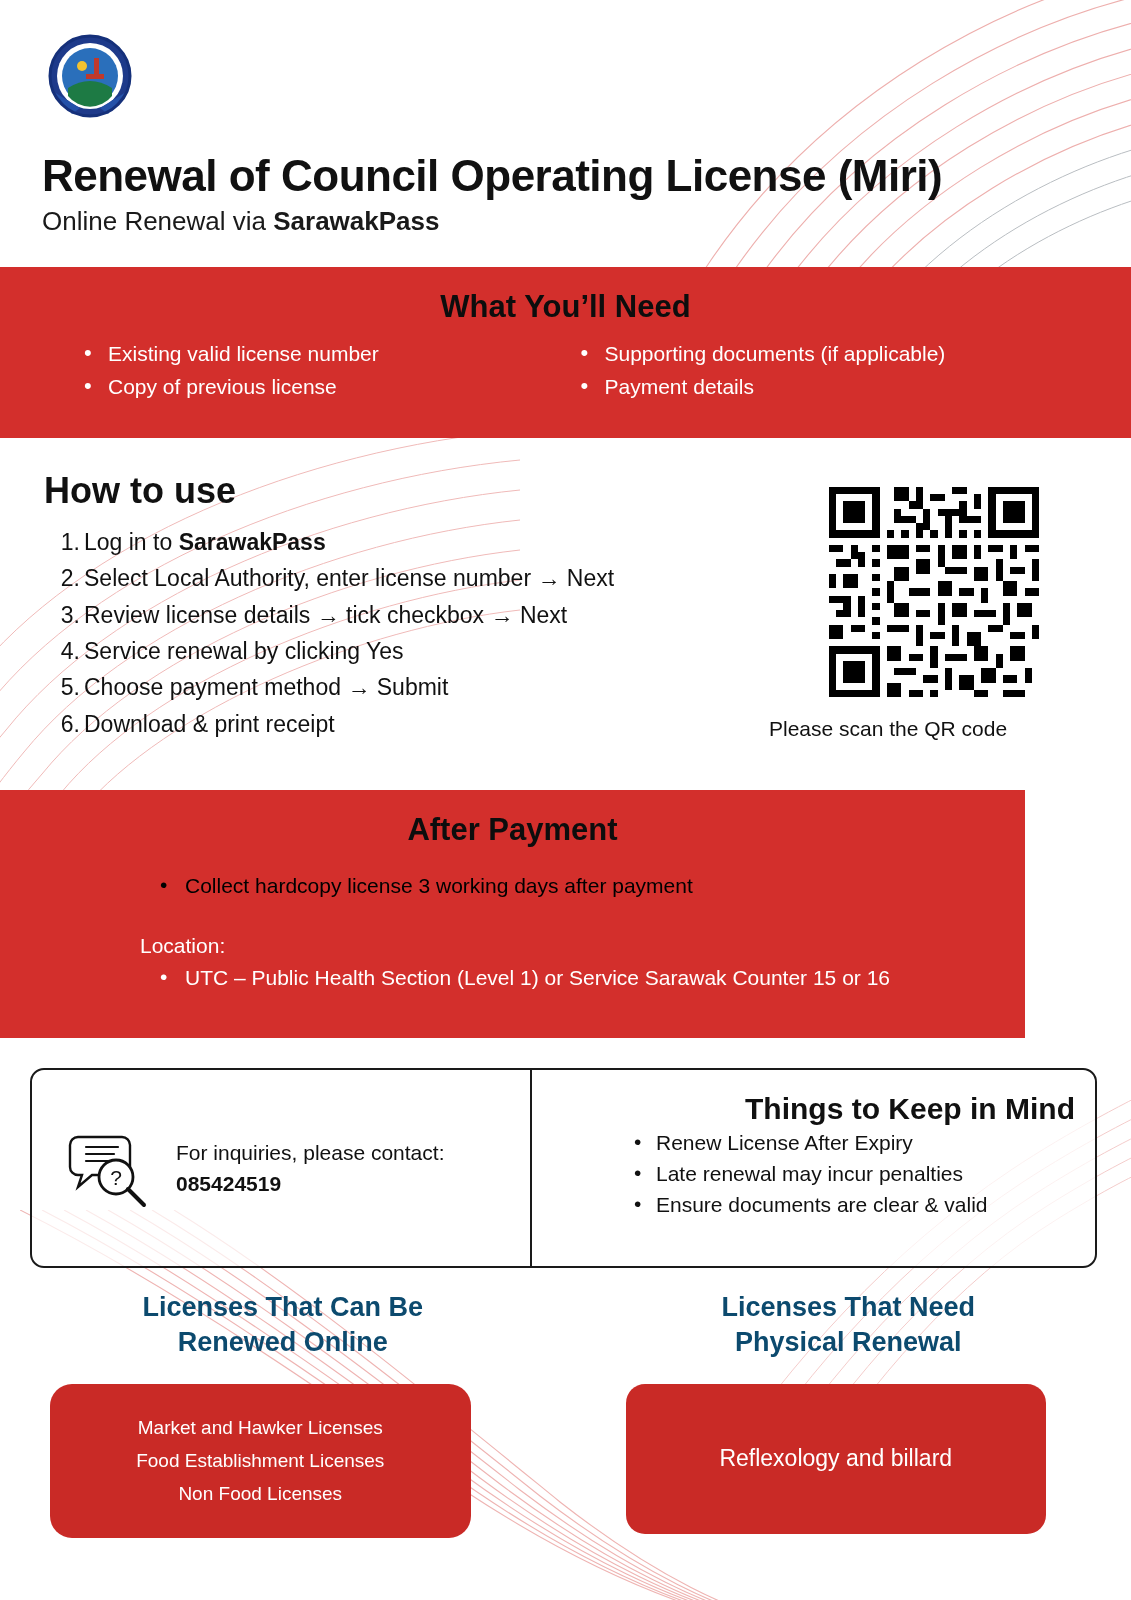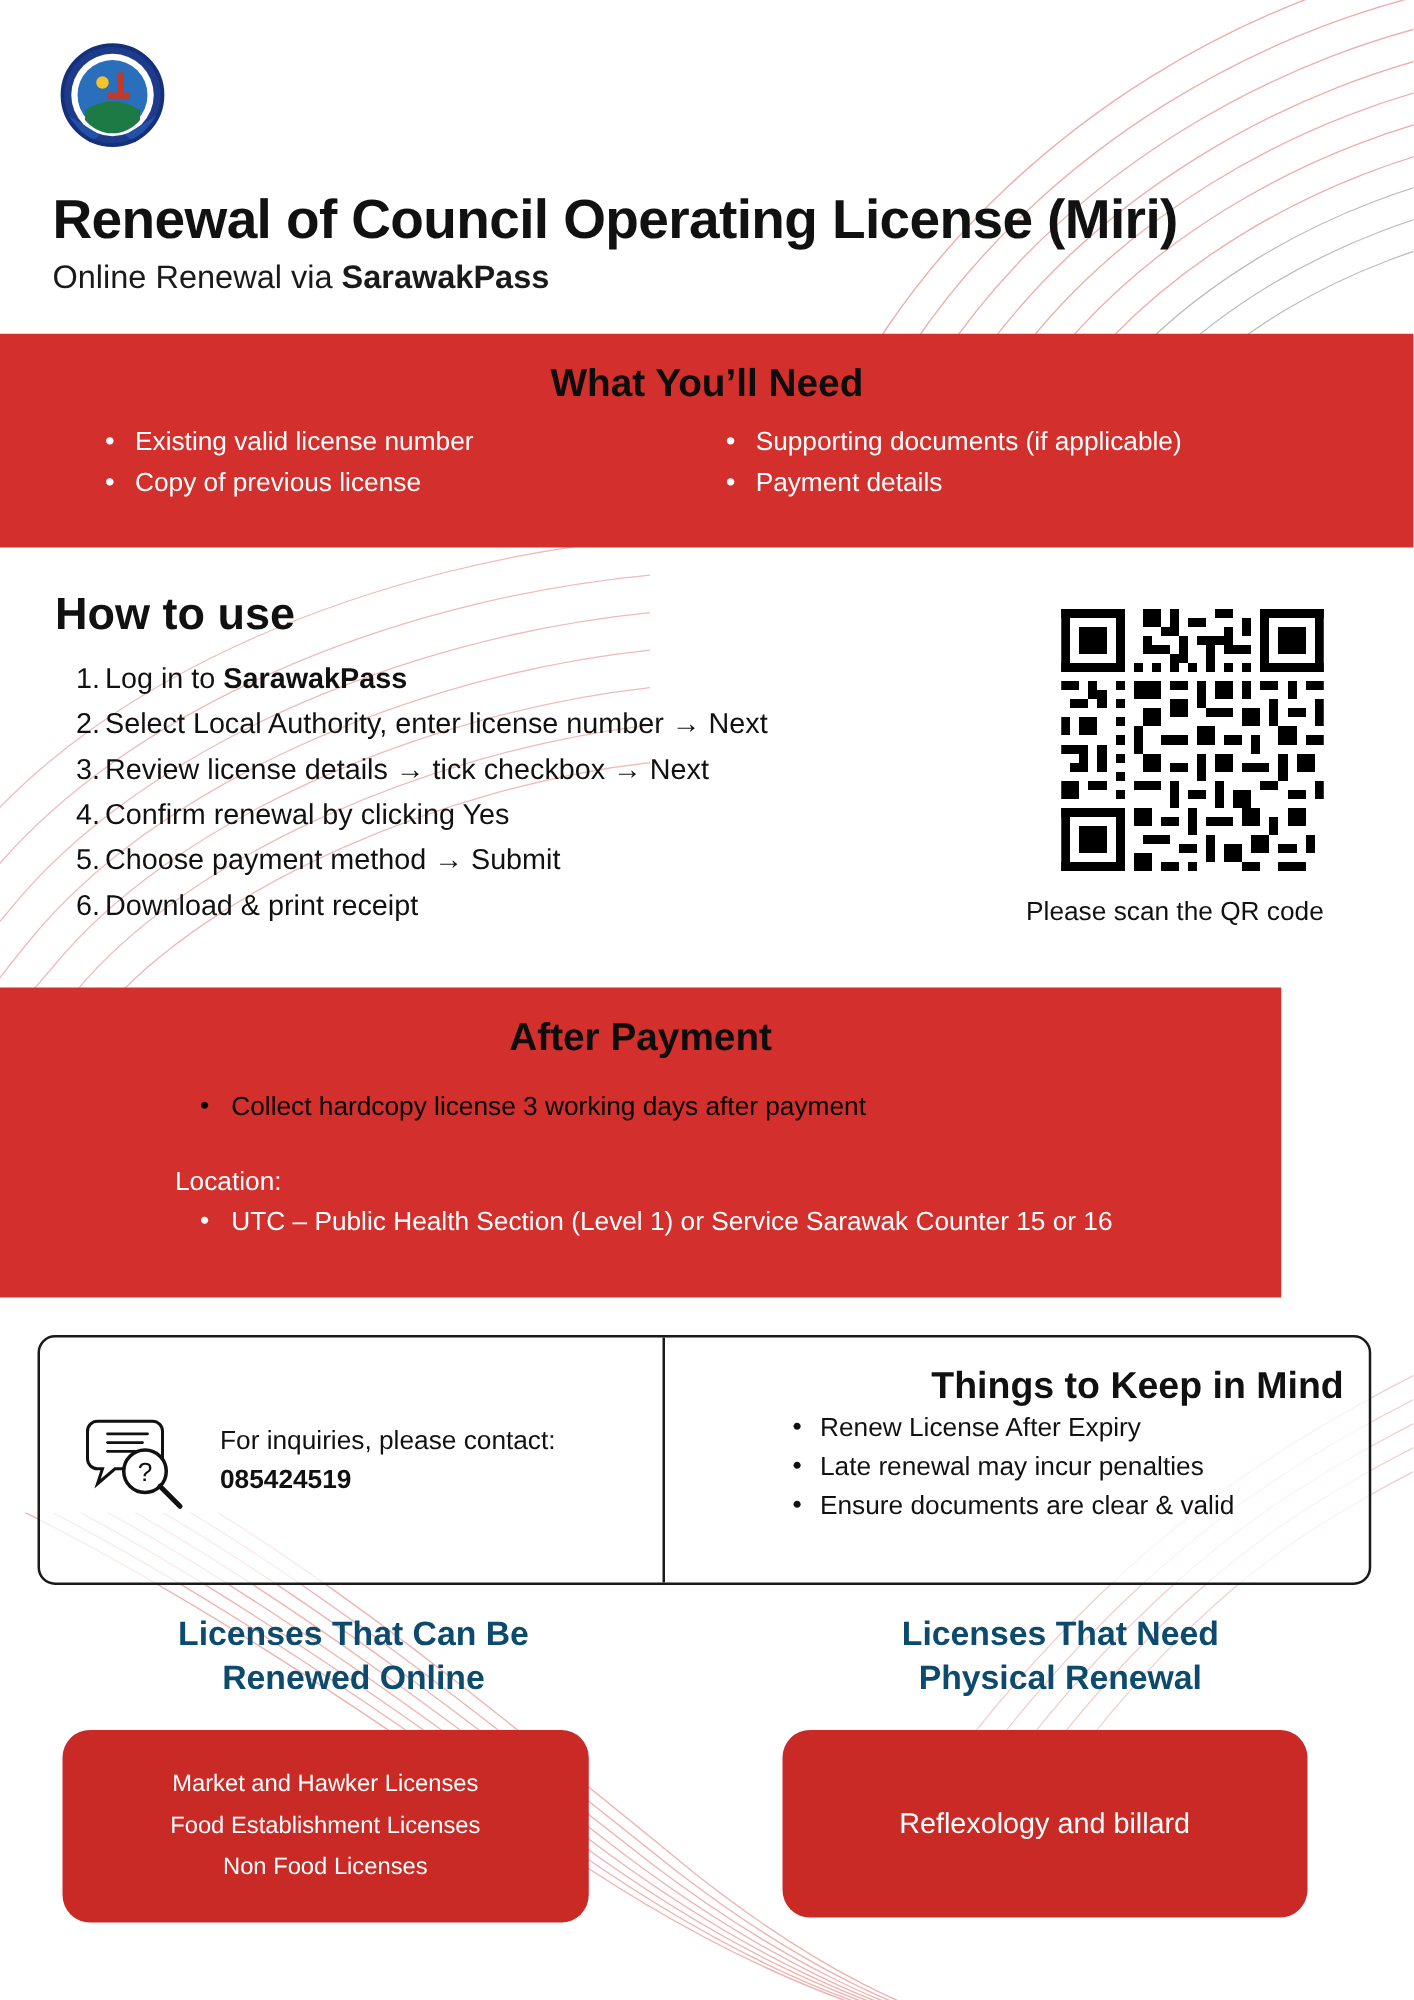--- a/index.html
+++ b/index.html
@@ -371,7 +371,7 @@
       <li><span>Log in to </span><b>SarawakPass</b></li>
       <li>Select Local Authority, enter license number → Next</li>
       <li>Review license details → tick checkbox → Next</li>
-      <li>Confirm renewal by clicking Yes</li>
+      <li>Service renewal by clicking Yes</li>
       <li>Choose payment method → Submit</li>
       <li>Download &amp; print receipt</li>
     </ol>

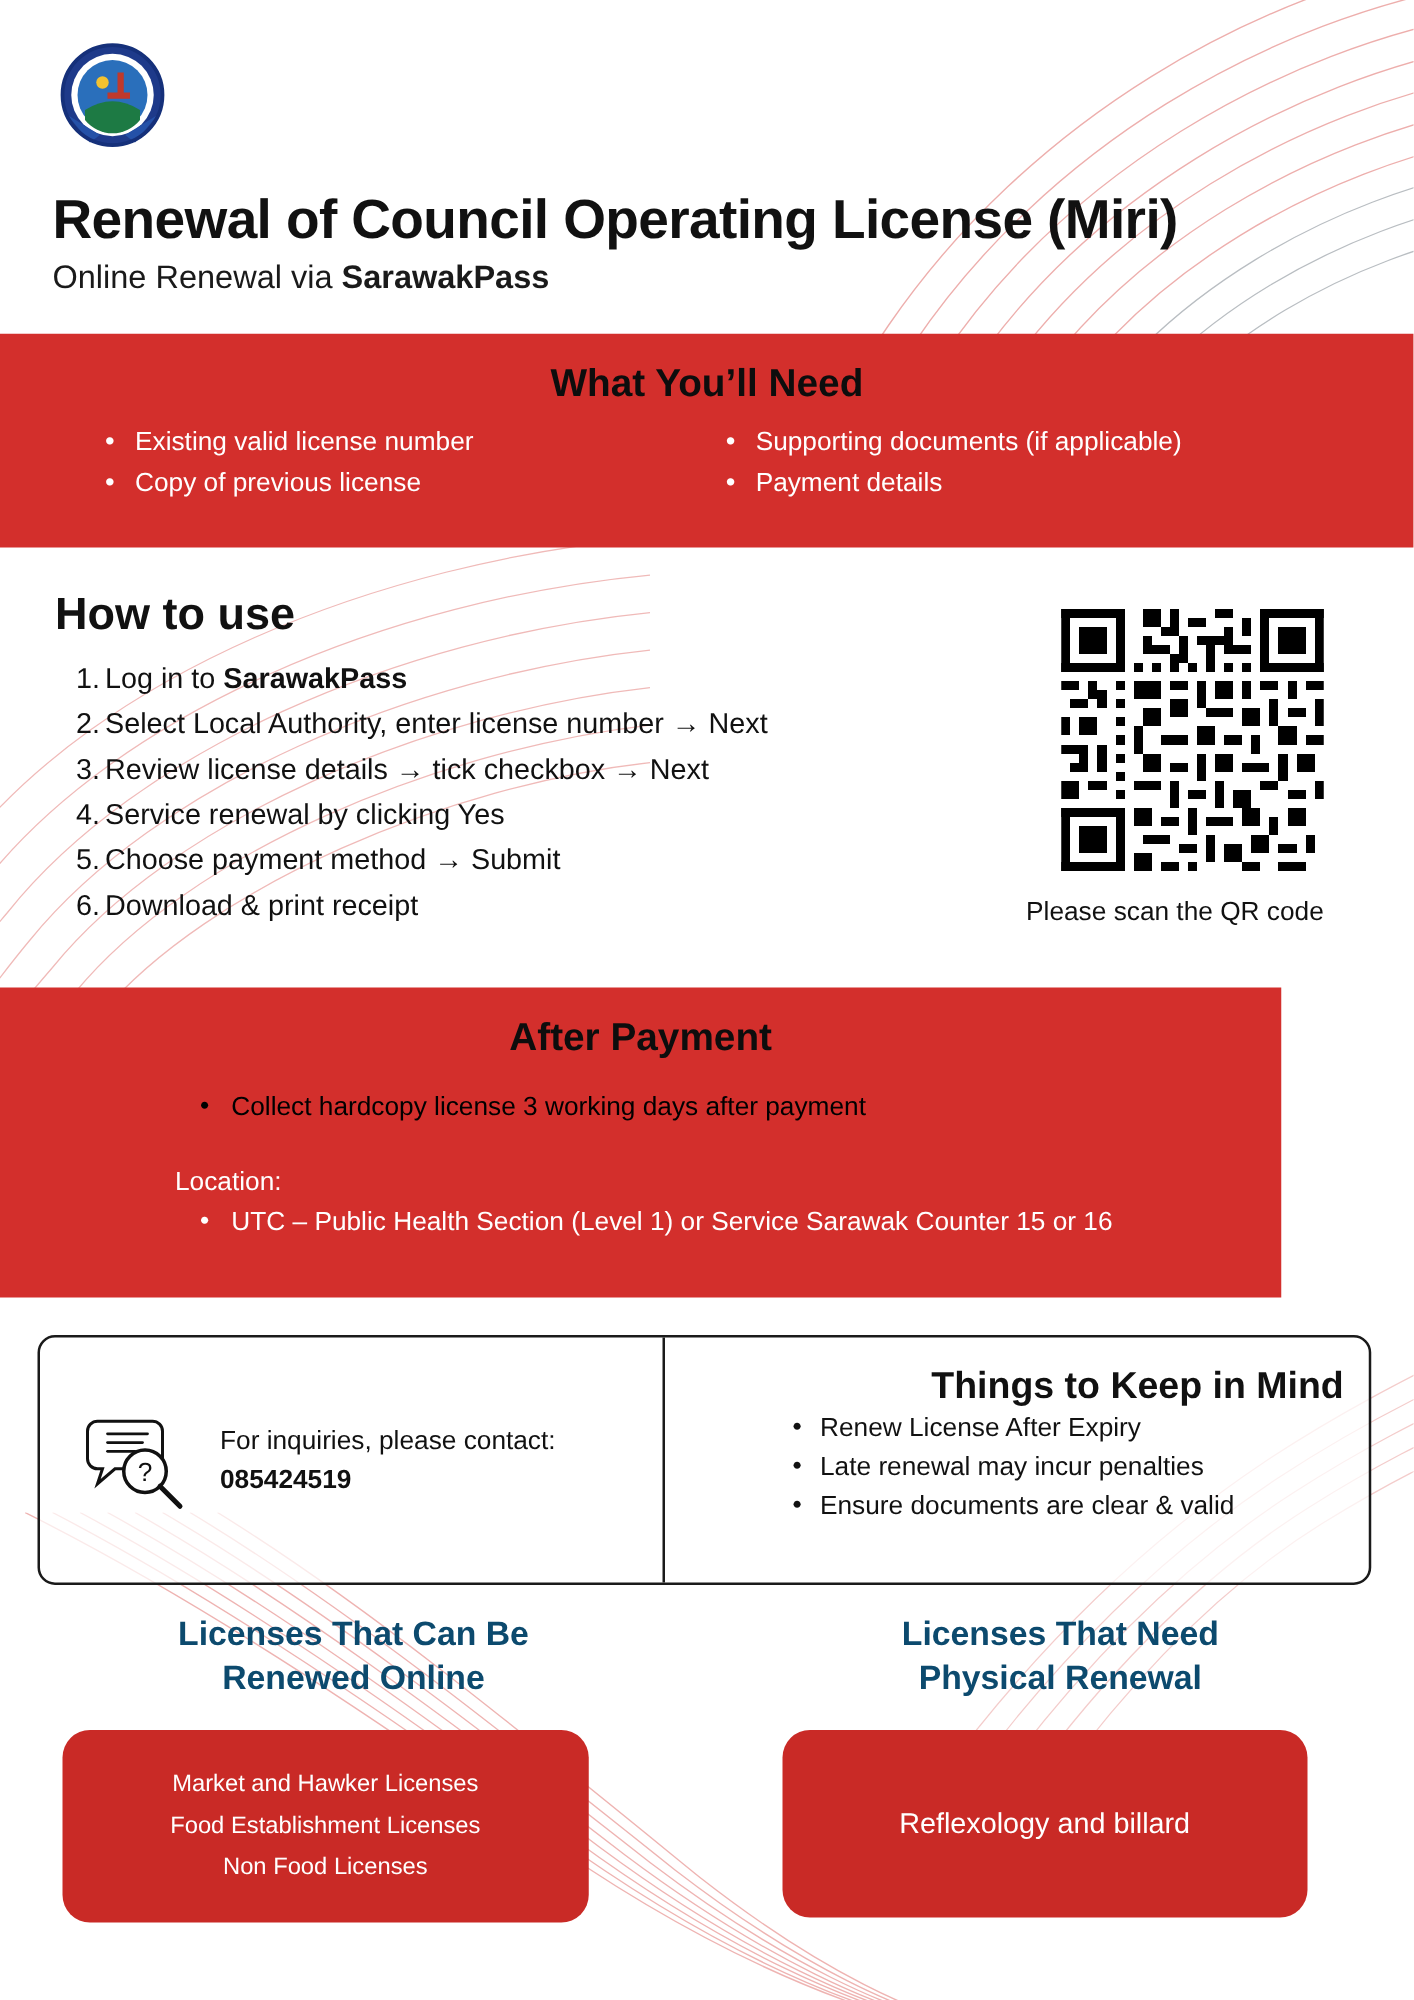--- a/index.html
+++ b/index.html
@@ -125,7 +125,7 @@
     position: absolute;
     top: 487px; right: 72px;
     width: 230px;
-    text-align: right;
+    text-align: left;
   }
   .qr-code {
     width: 210px; height: 210px;

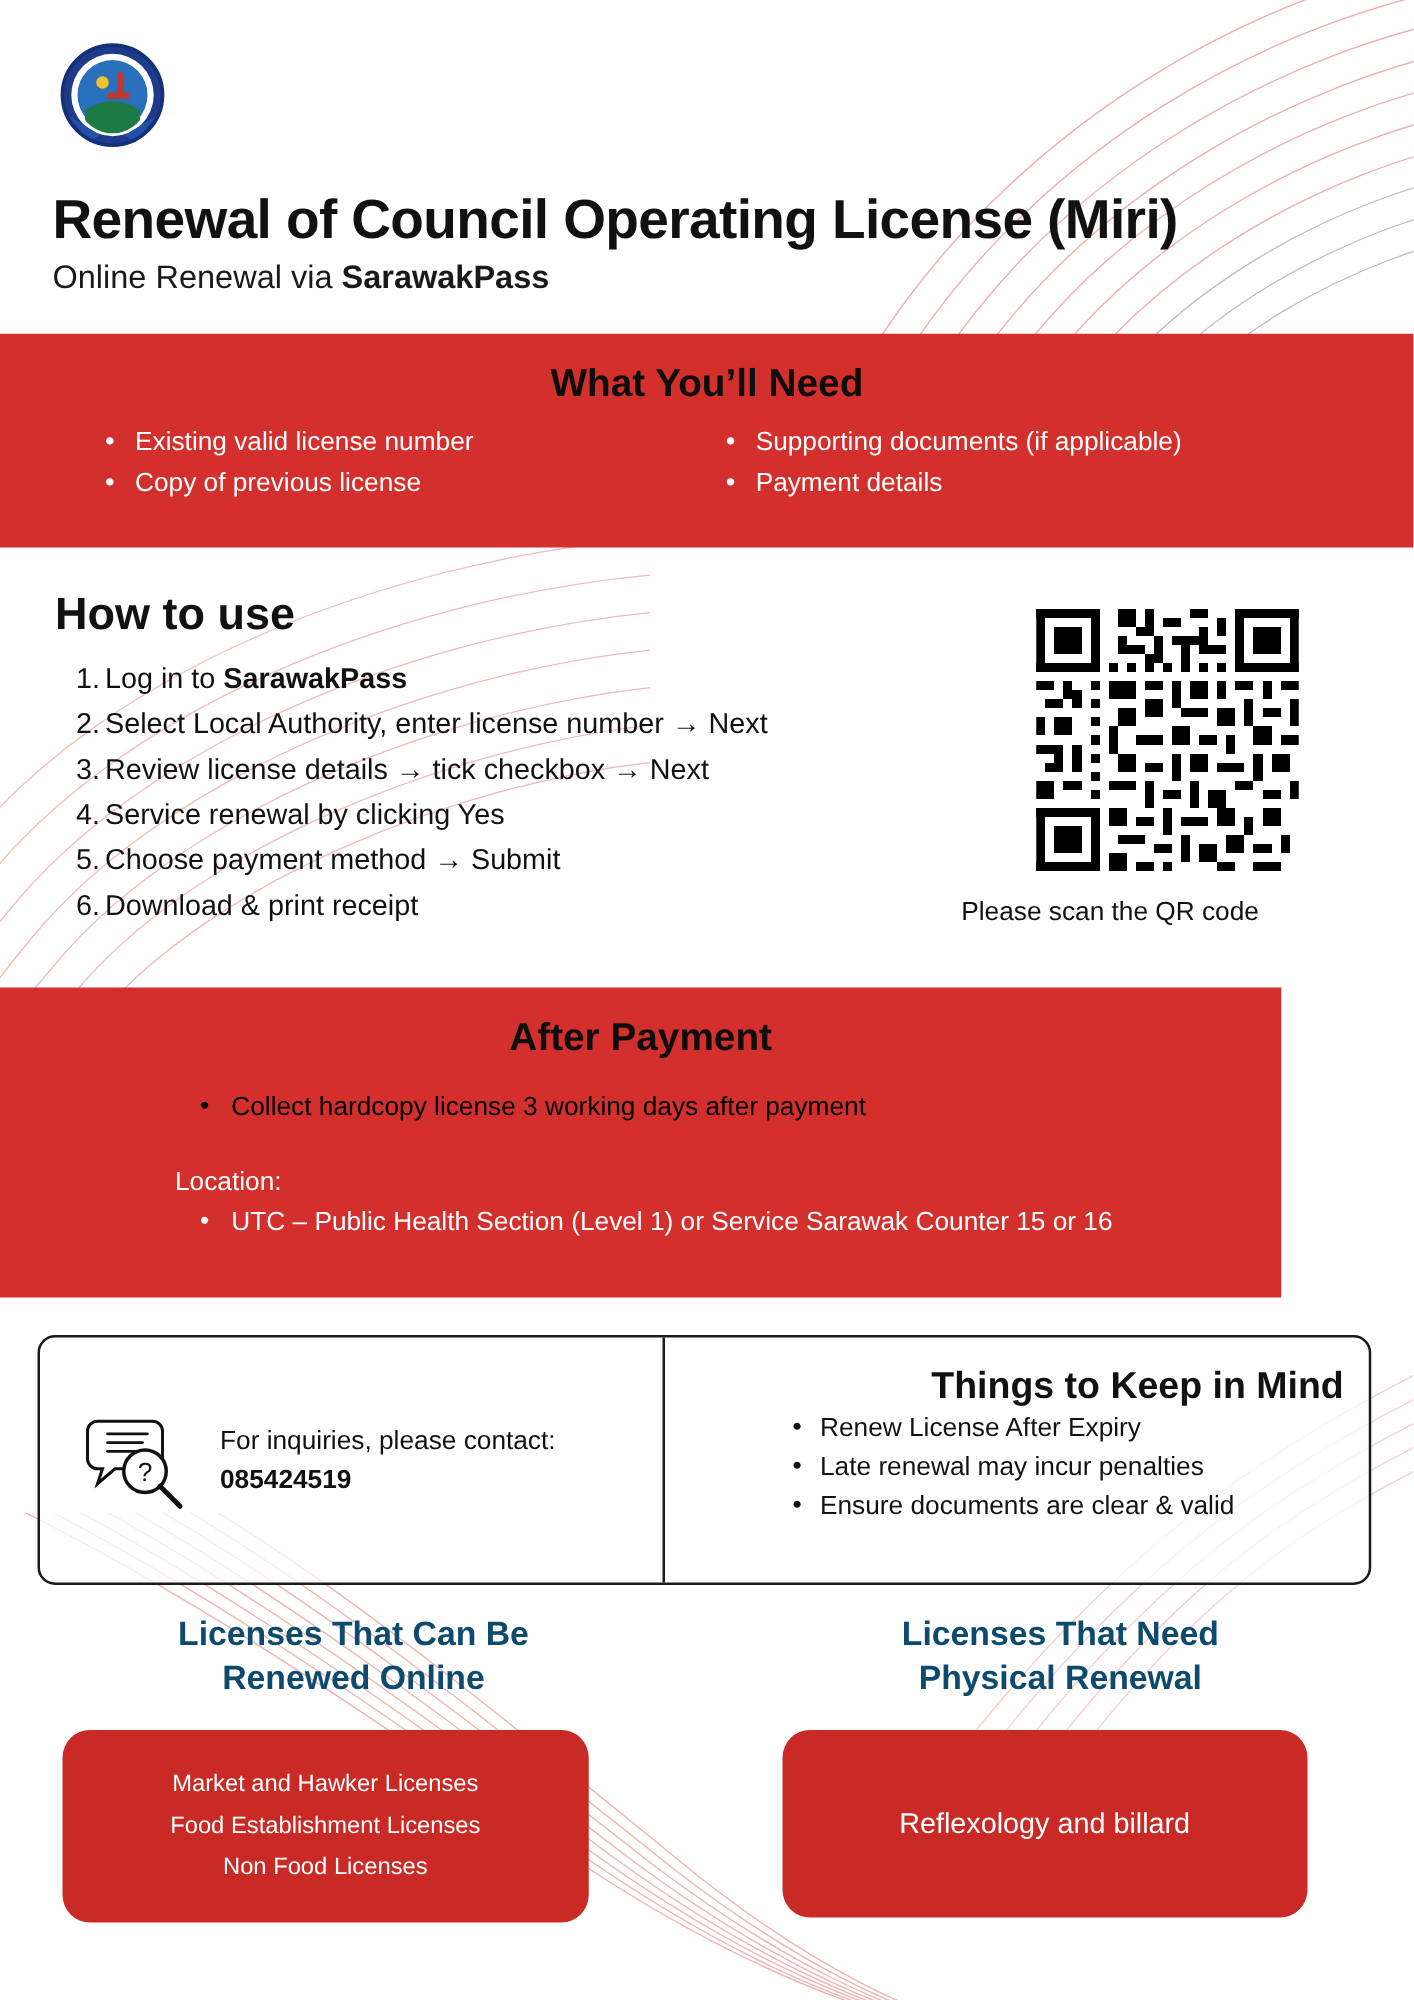--- a/index.html
+++ b/index.html
@@ -270,6 +270,7 @@
     display: flex;
     align-items: center;
     justify-content: center;
+    border-radius: 19px;
   }
 </style>
 </head>

